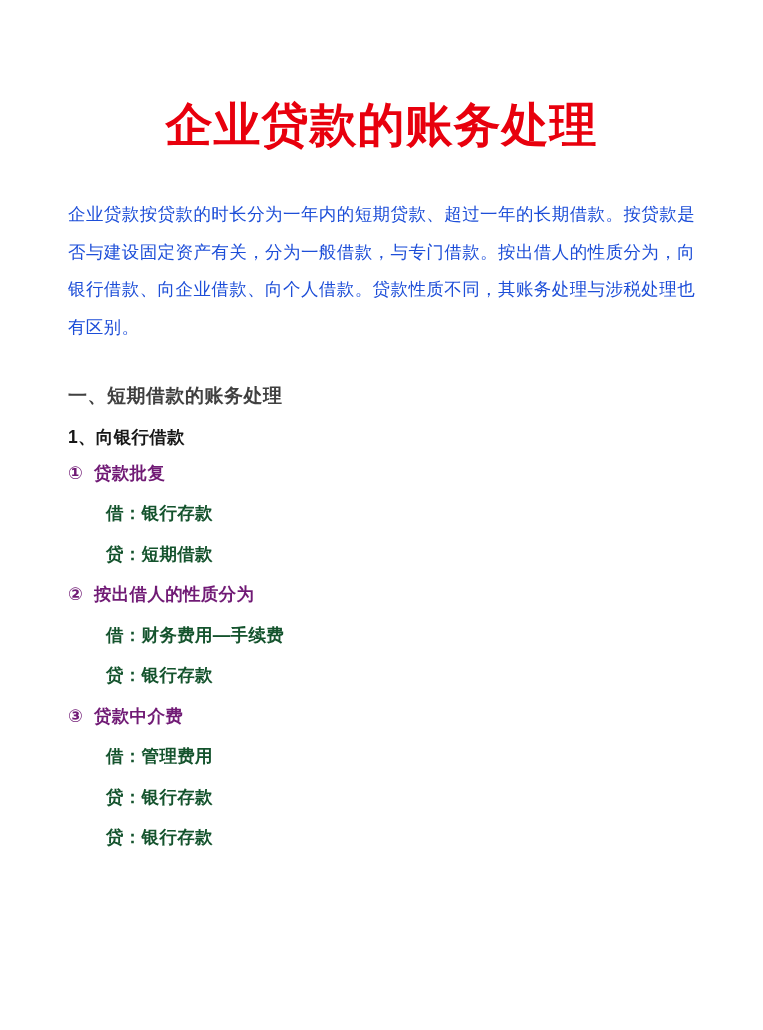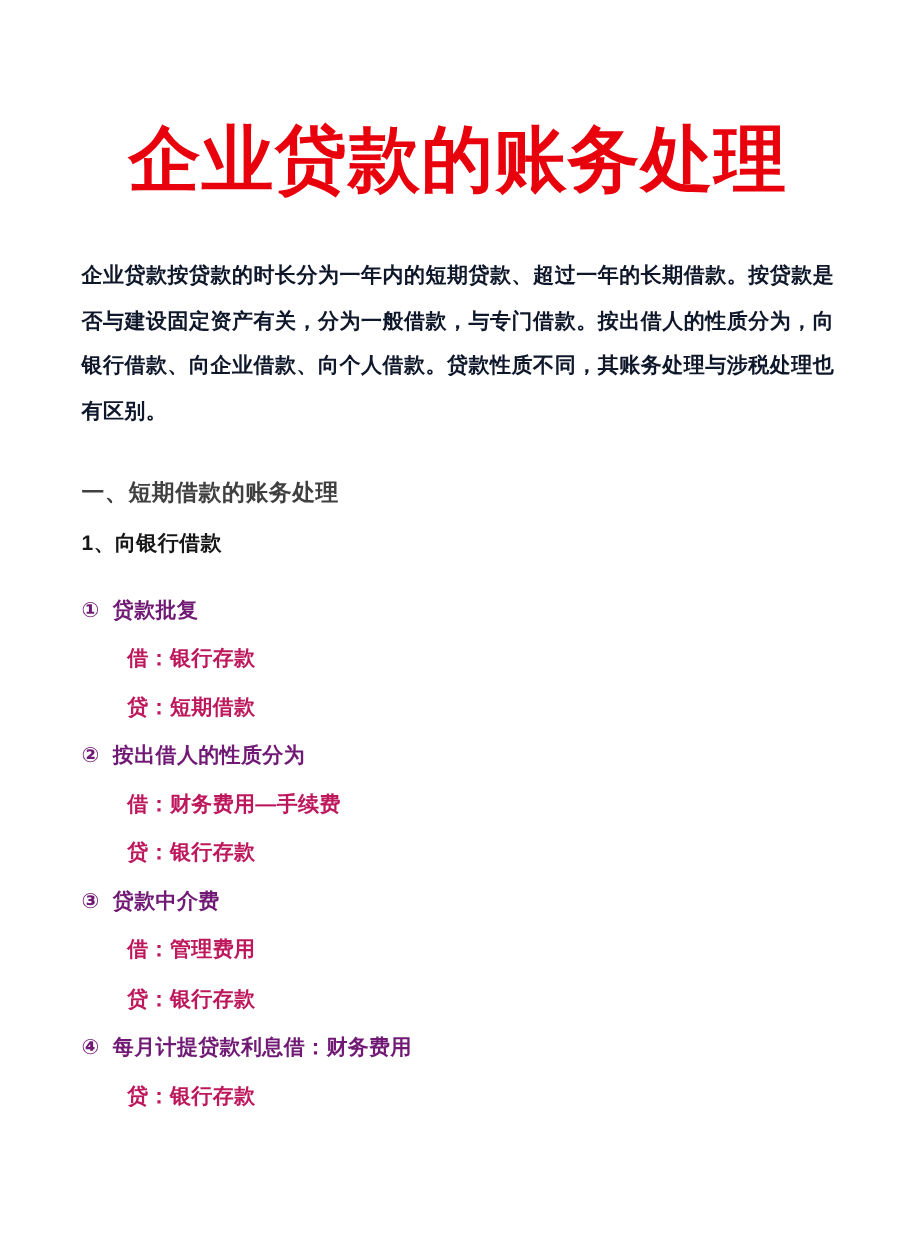--- a/index.html
+++ b/index.html
@@ -22,7 +22,7 @@
     position: relative;
   }
   .doc-title {
-    font-size: 60px;
+    font-size: 47px;
     font-weight: 700;
     color: #e8000d;
     text-align: center;

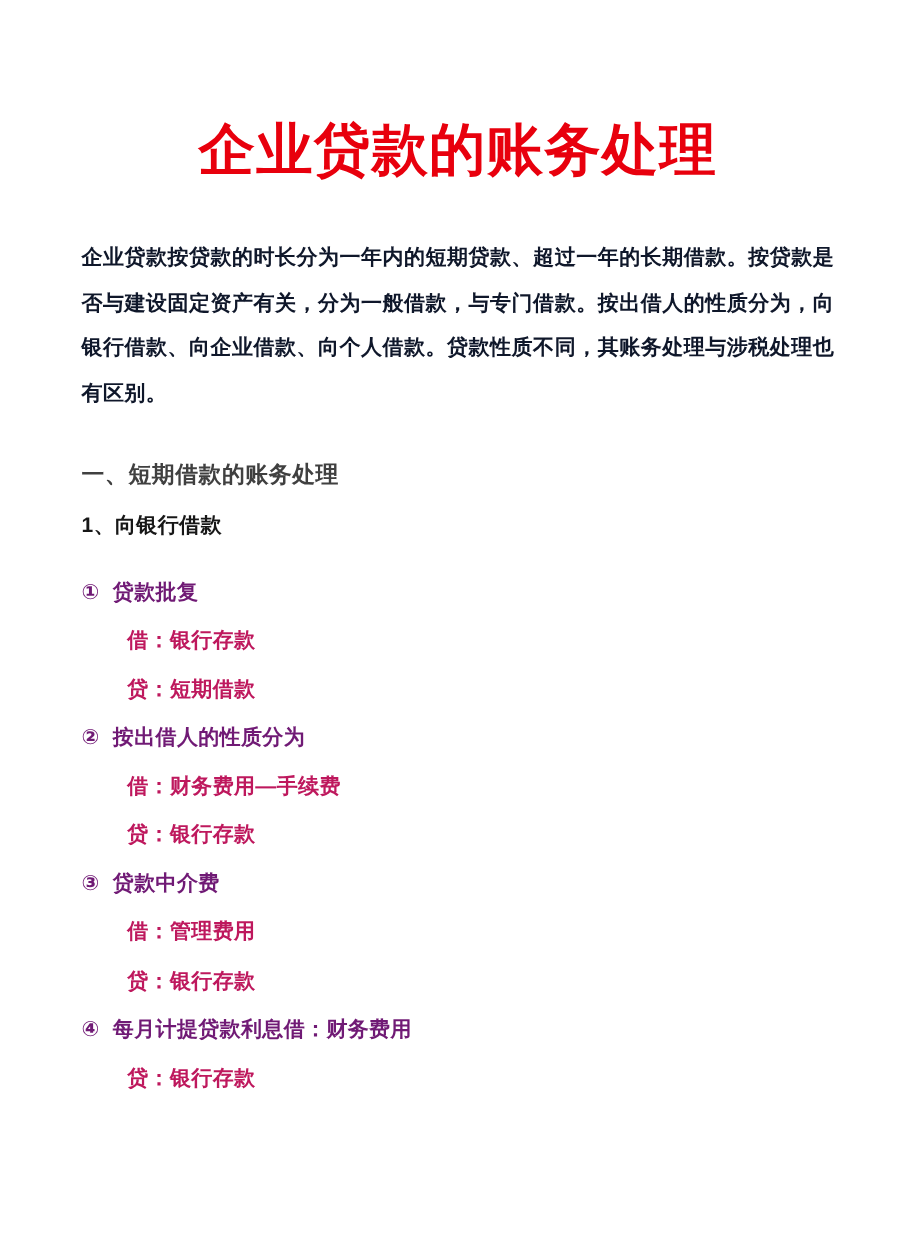--- a/index.html
+++ b/index.html
@@ -33,9 +33,9 @@
   }
   .intro {
     font-size: 17.5px;
-    font-weight: 700;
+    font-weight: 400;
     line-height: 2.15;
-    color: #0f172a;
+    color: #1d4ed8;
     letter-spacing: 0.3px;
     text-align: justify;
     margin-bottom: 36px;

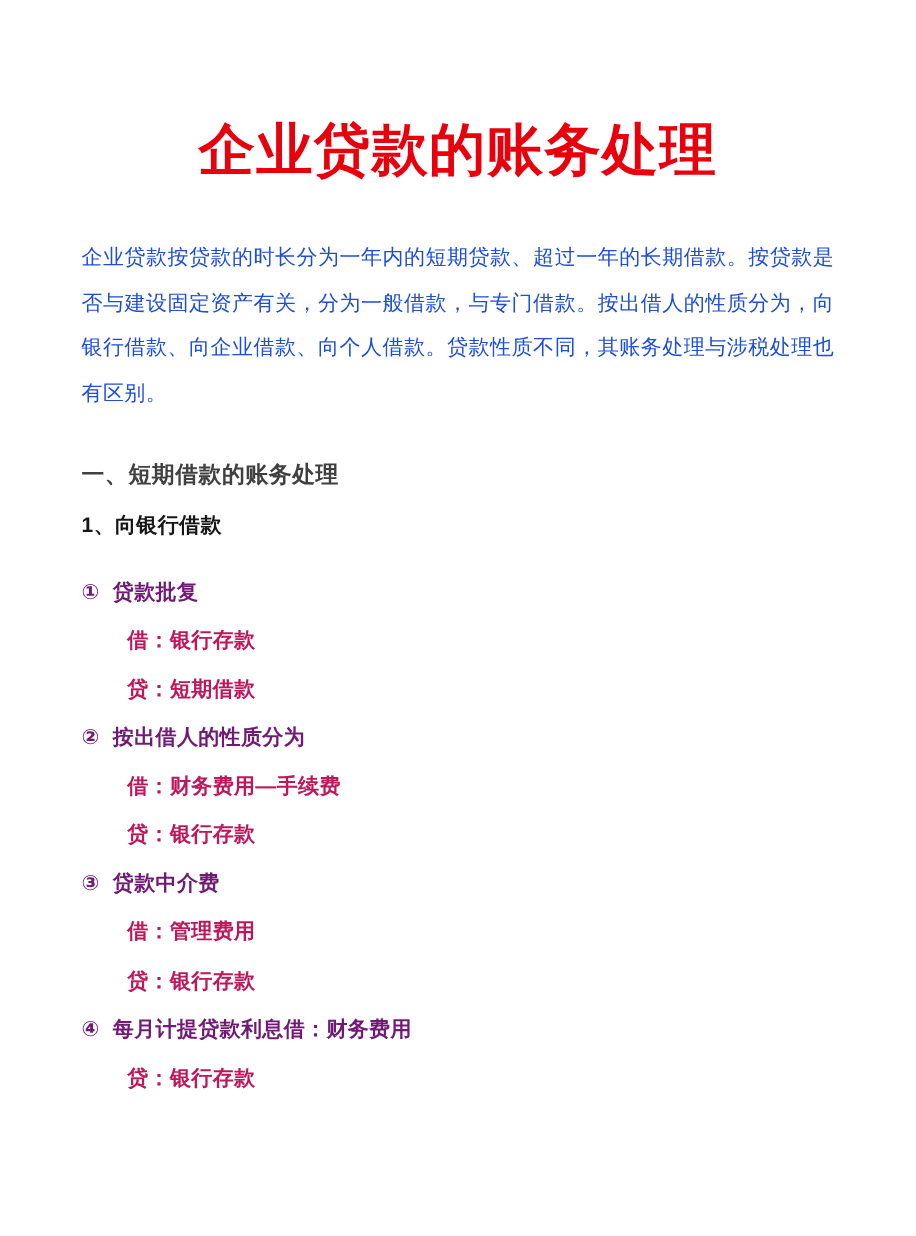--- a/index.html
+++ b/index.html
@@ -51,7 +51,7 @@
     font-size: 17.5px;
     font-weight: 700;
     color: #171717;
-    margin: 0 0 32px 0;
+    margin: 0 0 12px 0;
     letter-spacing: 0.3px;
   }
   .item {

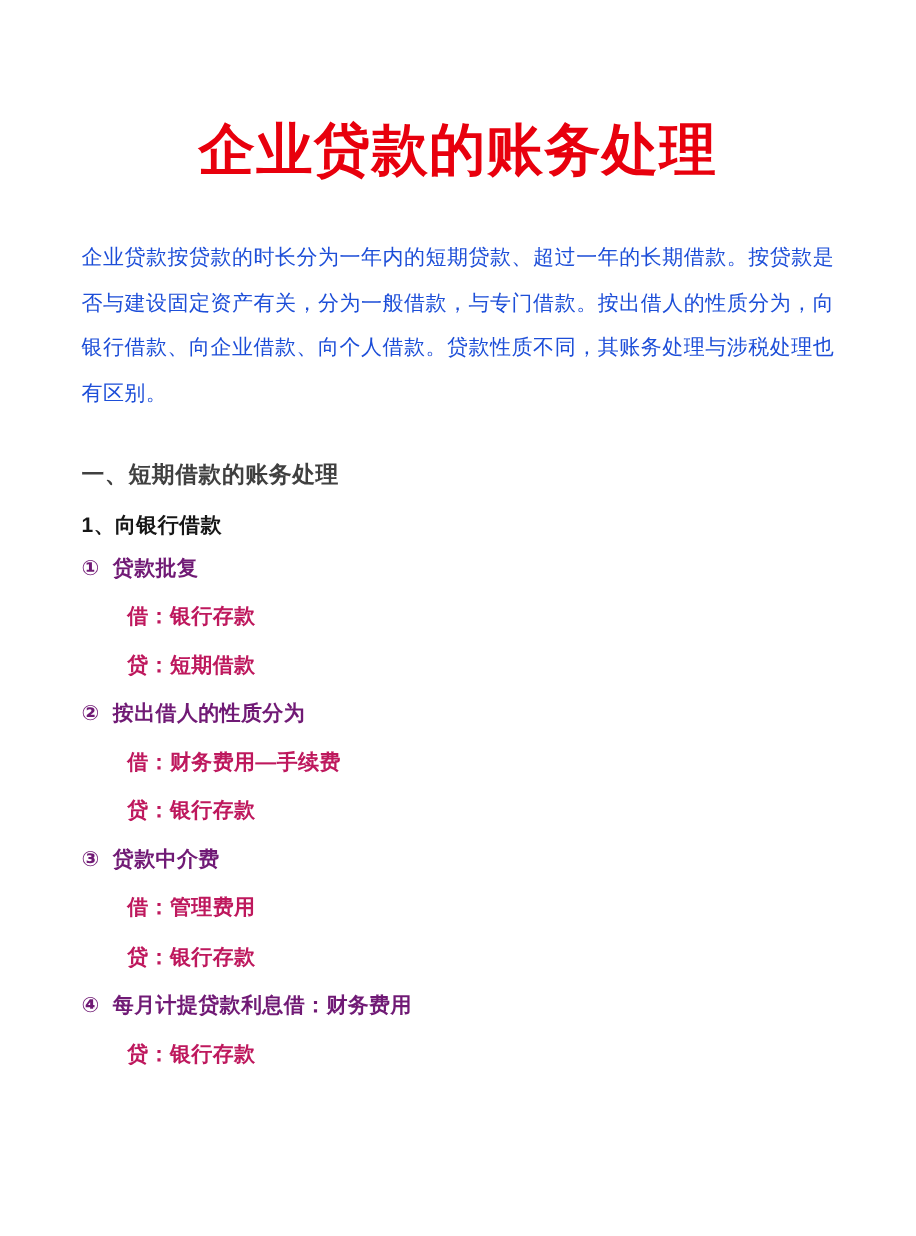--- a/index.html
+++ b/index.html
@@ -65,7 +65,7 @@
   .entry {
     font-size: 17.5px;
     font-weight: 700;
-    color: #be185d;
+    color: #14532d;
     margin: 0 0 16px 0;
     padding-left: 38px;
     letter-spacing: 0.3px;

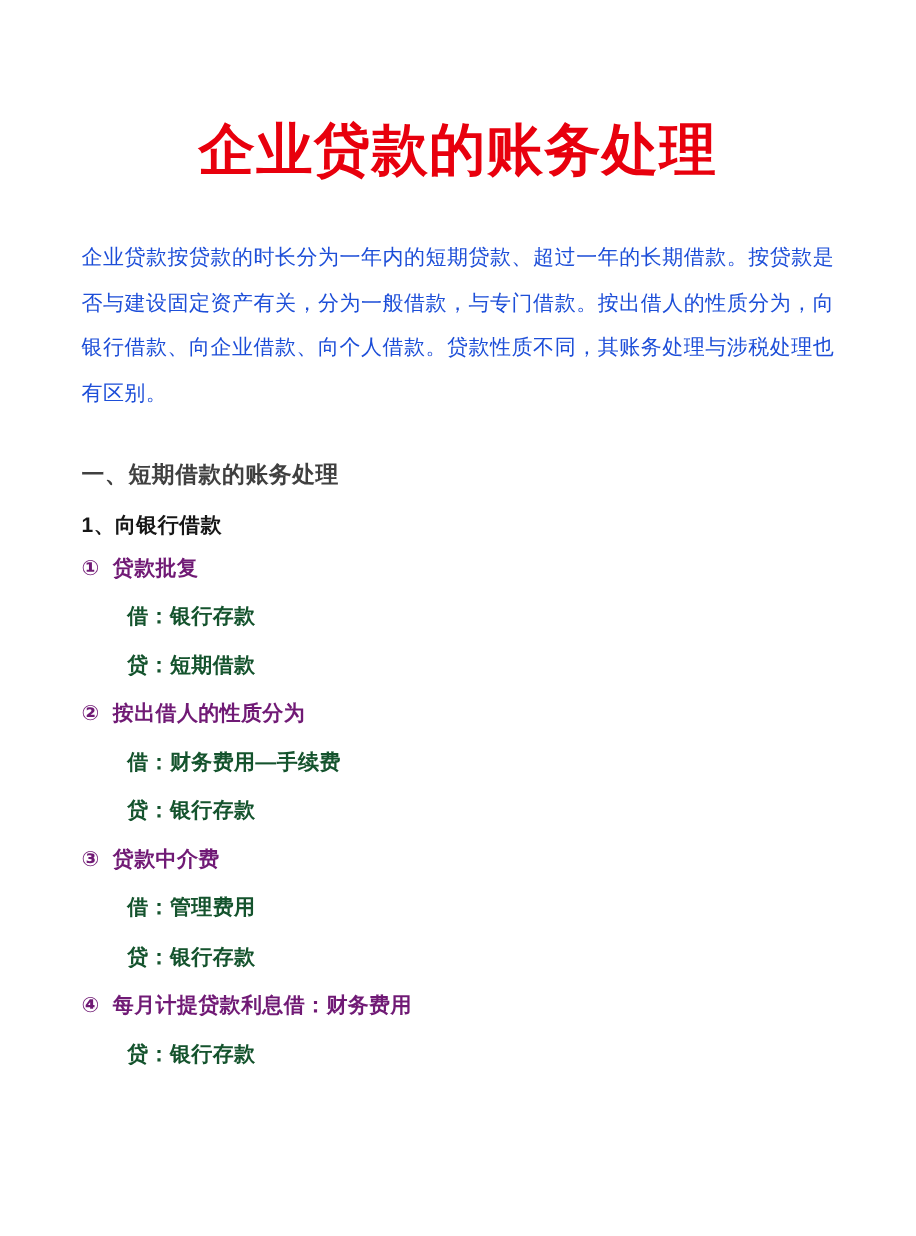--- a/index.html
+++ b/index.html
@@ -107,9 +107,6 @@
   <p class="entry">借：管理费用</p>
   <p class="entry">贷：银行存款</p>
 
-  <p class="item">
-    <span class="num">④</span><span>每月计提贷款利息借：财务费用</span>
-  </p>
   <p class="entry">贷：银行存款</p>
 
 

